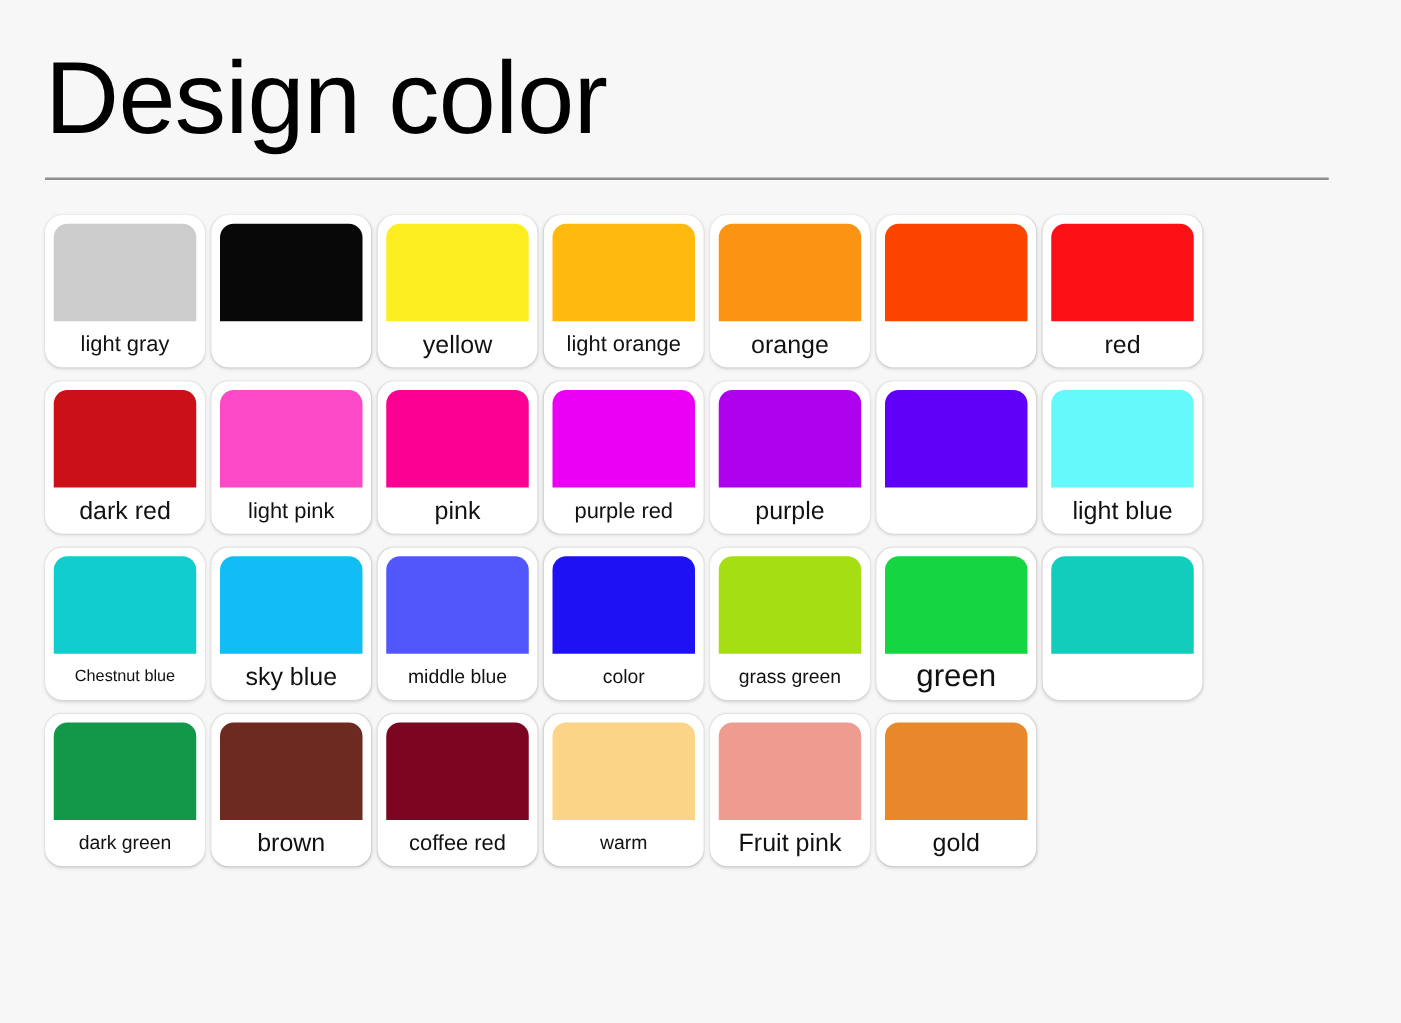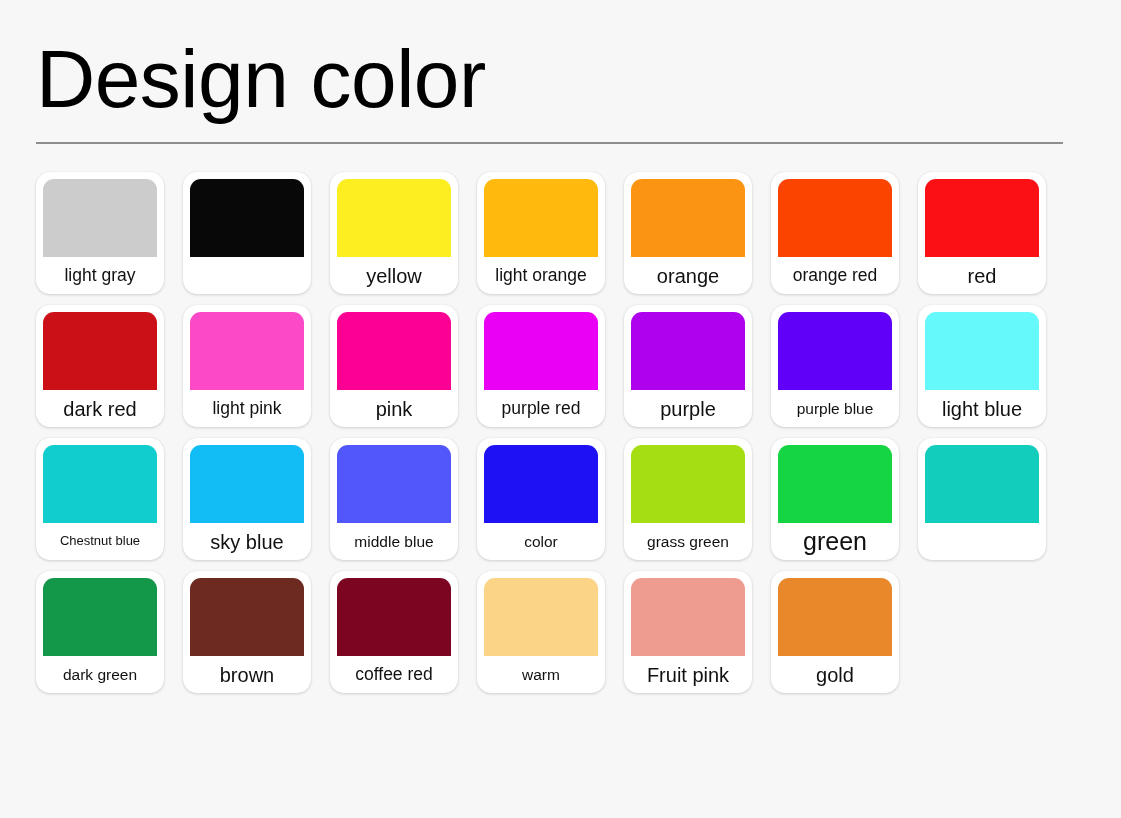--- a/index.html
+++ b/index.html
@@ -48,7 +48,7 @@
     display: flex;
     flex-wrap: wrap;
     width: 1052px;
-    gap: 2px 16px;
+    gap: 2px 2px;
   }
 
   .card {

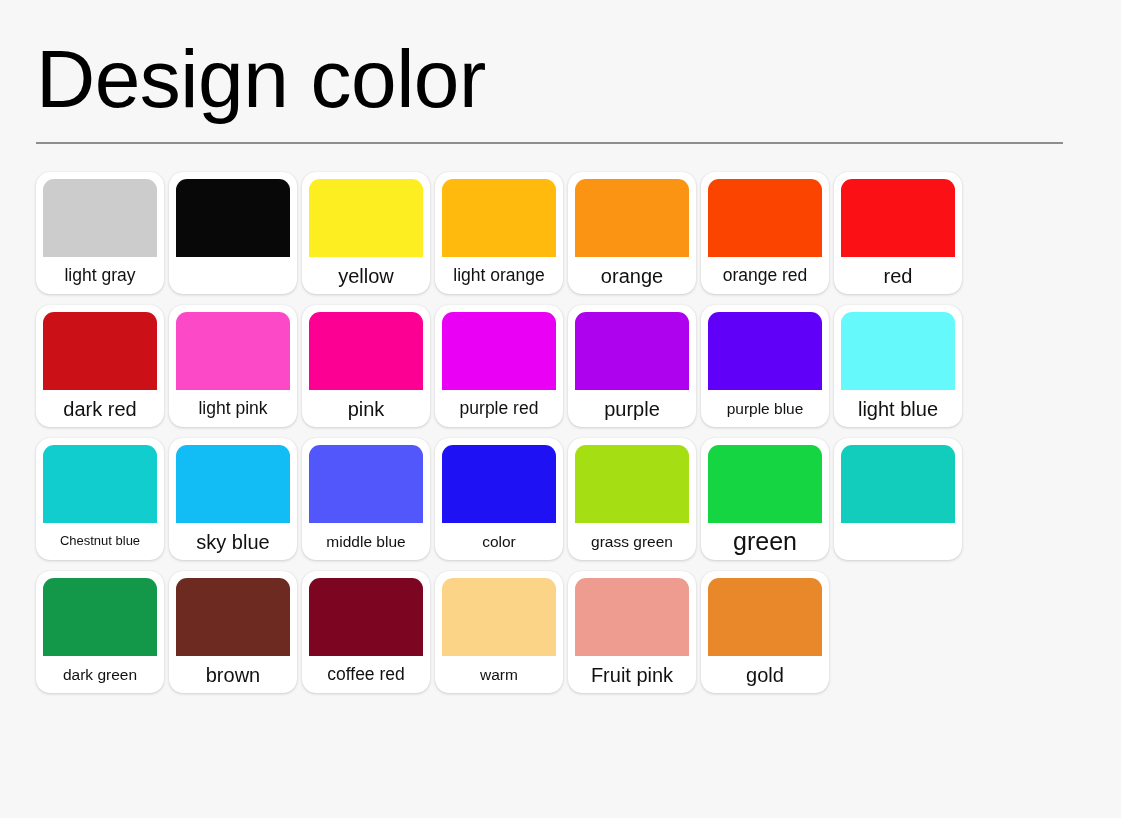--- a/index.html
+++ b/index.html
@@ -126,7 +126,6 @@
       </div>
       <div class="card">
         <div class="chip" style="background: rgb(251, 68, 0);"></div>
-        <div class="label sz-m">orange red</div>
       </div>
       <div class="card">
         <div class="chip" style="background: rgb(251, 16, 22);"></div>

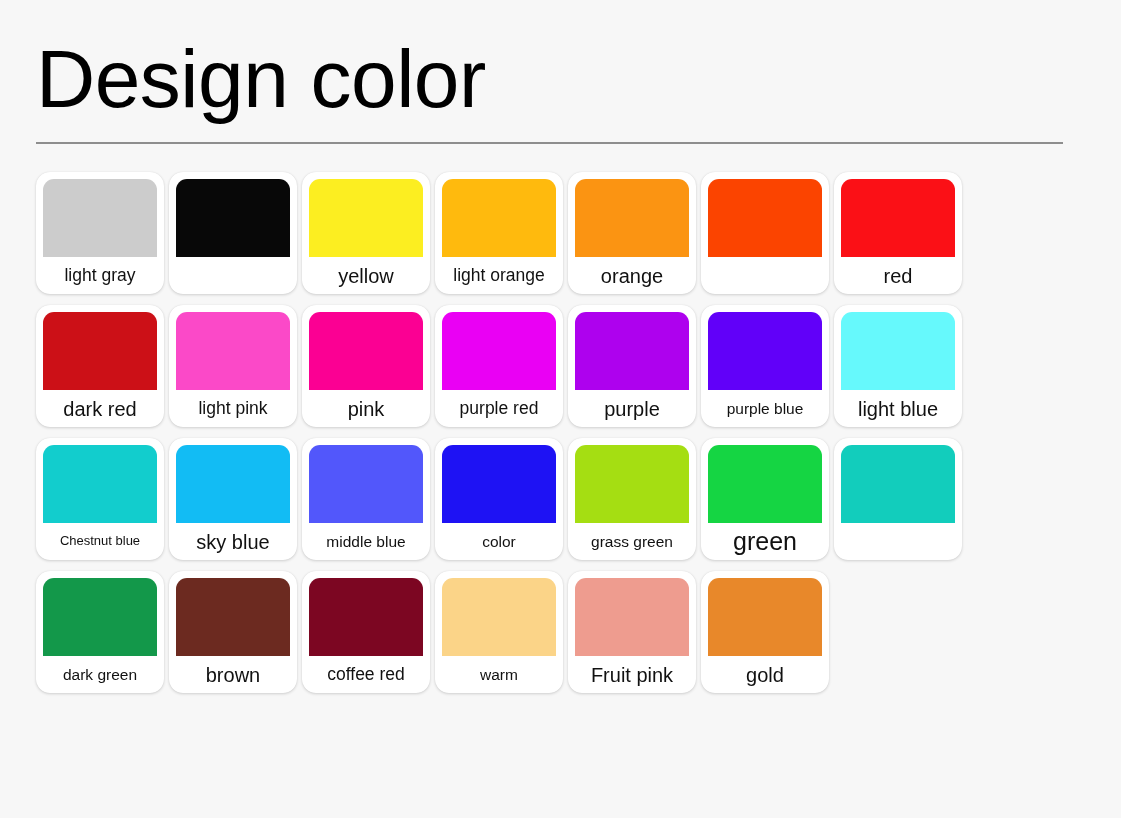--- a/index.html
+++ b/index.html
@@ -153,7 +153,6 @@
       </div>
       <div class="card">
         <div class="chip" style="background: rgb(97, 0, 249);"></div>
-        <div class="label sz-s">purple blue</div>
       </div>
       <div class="card">
         <div class="chip" style="background: rgb(102, 249, 252);"></div>

